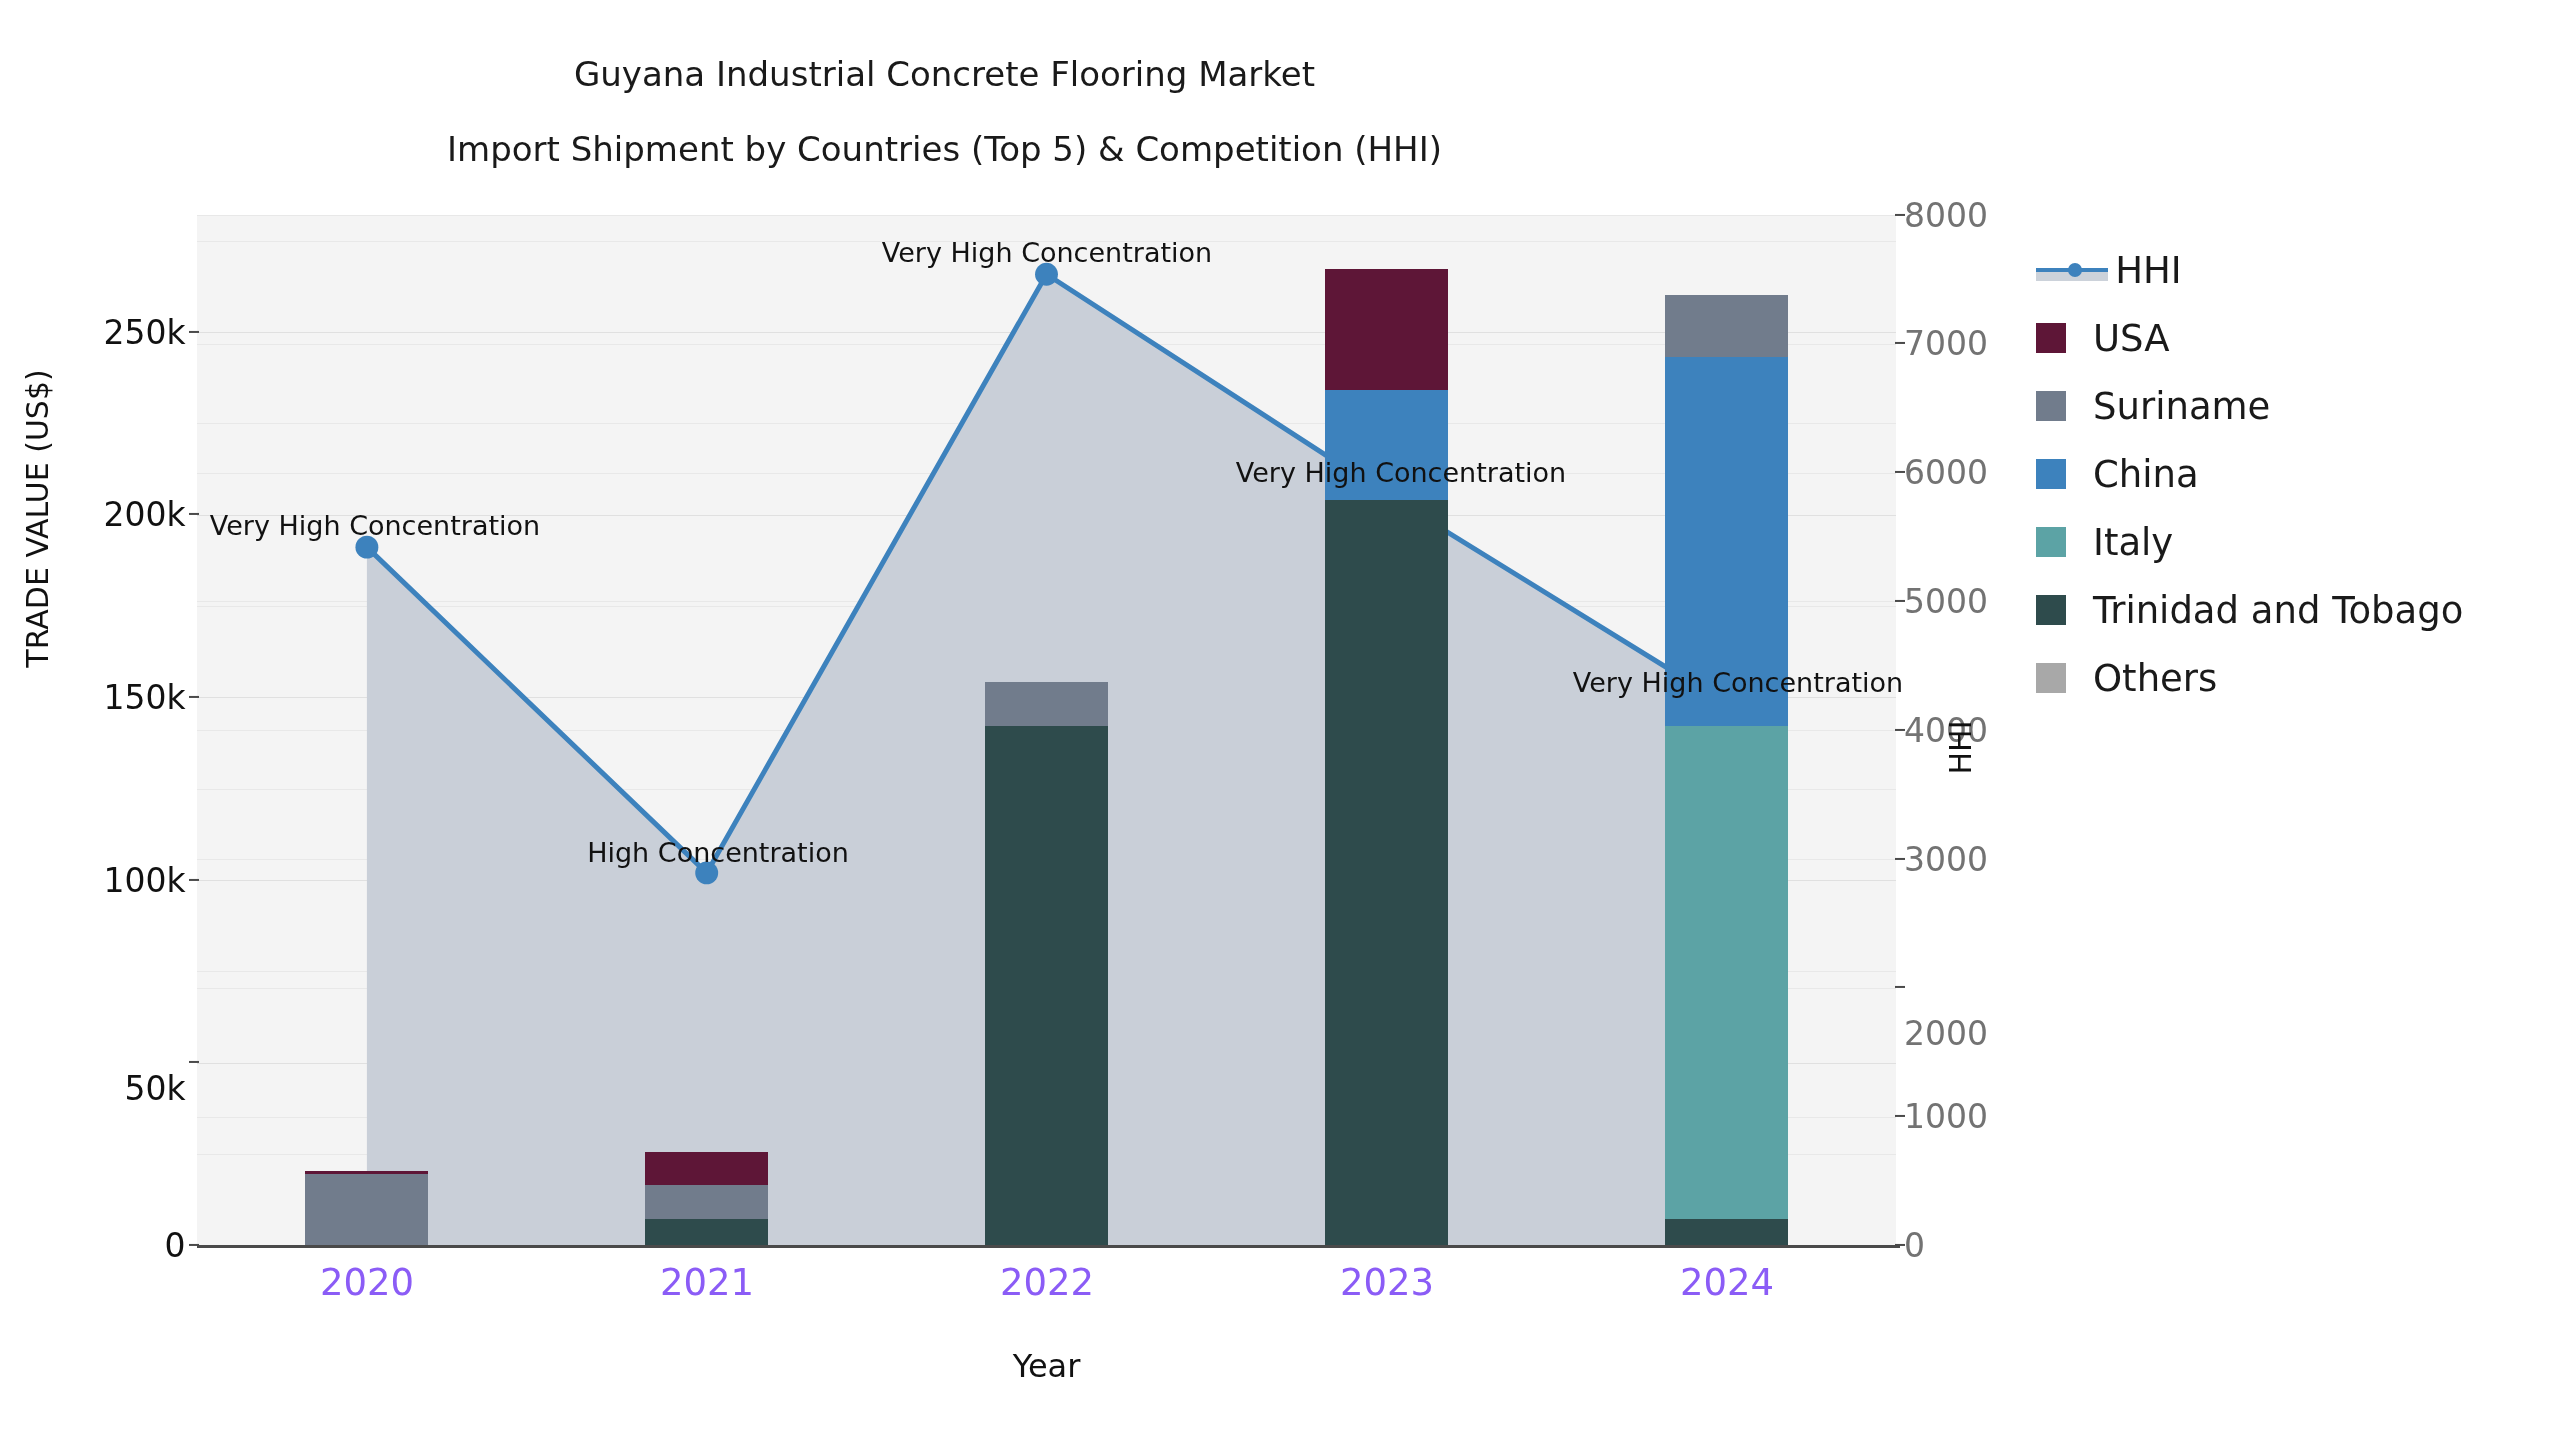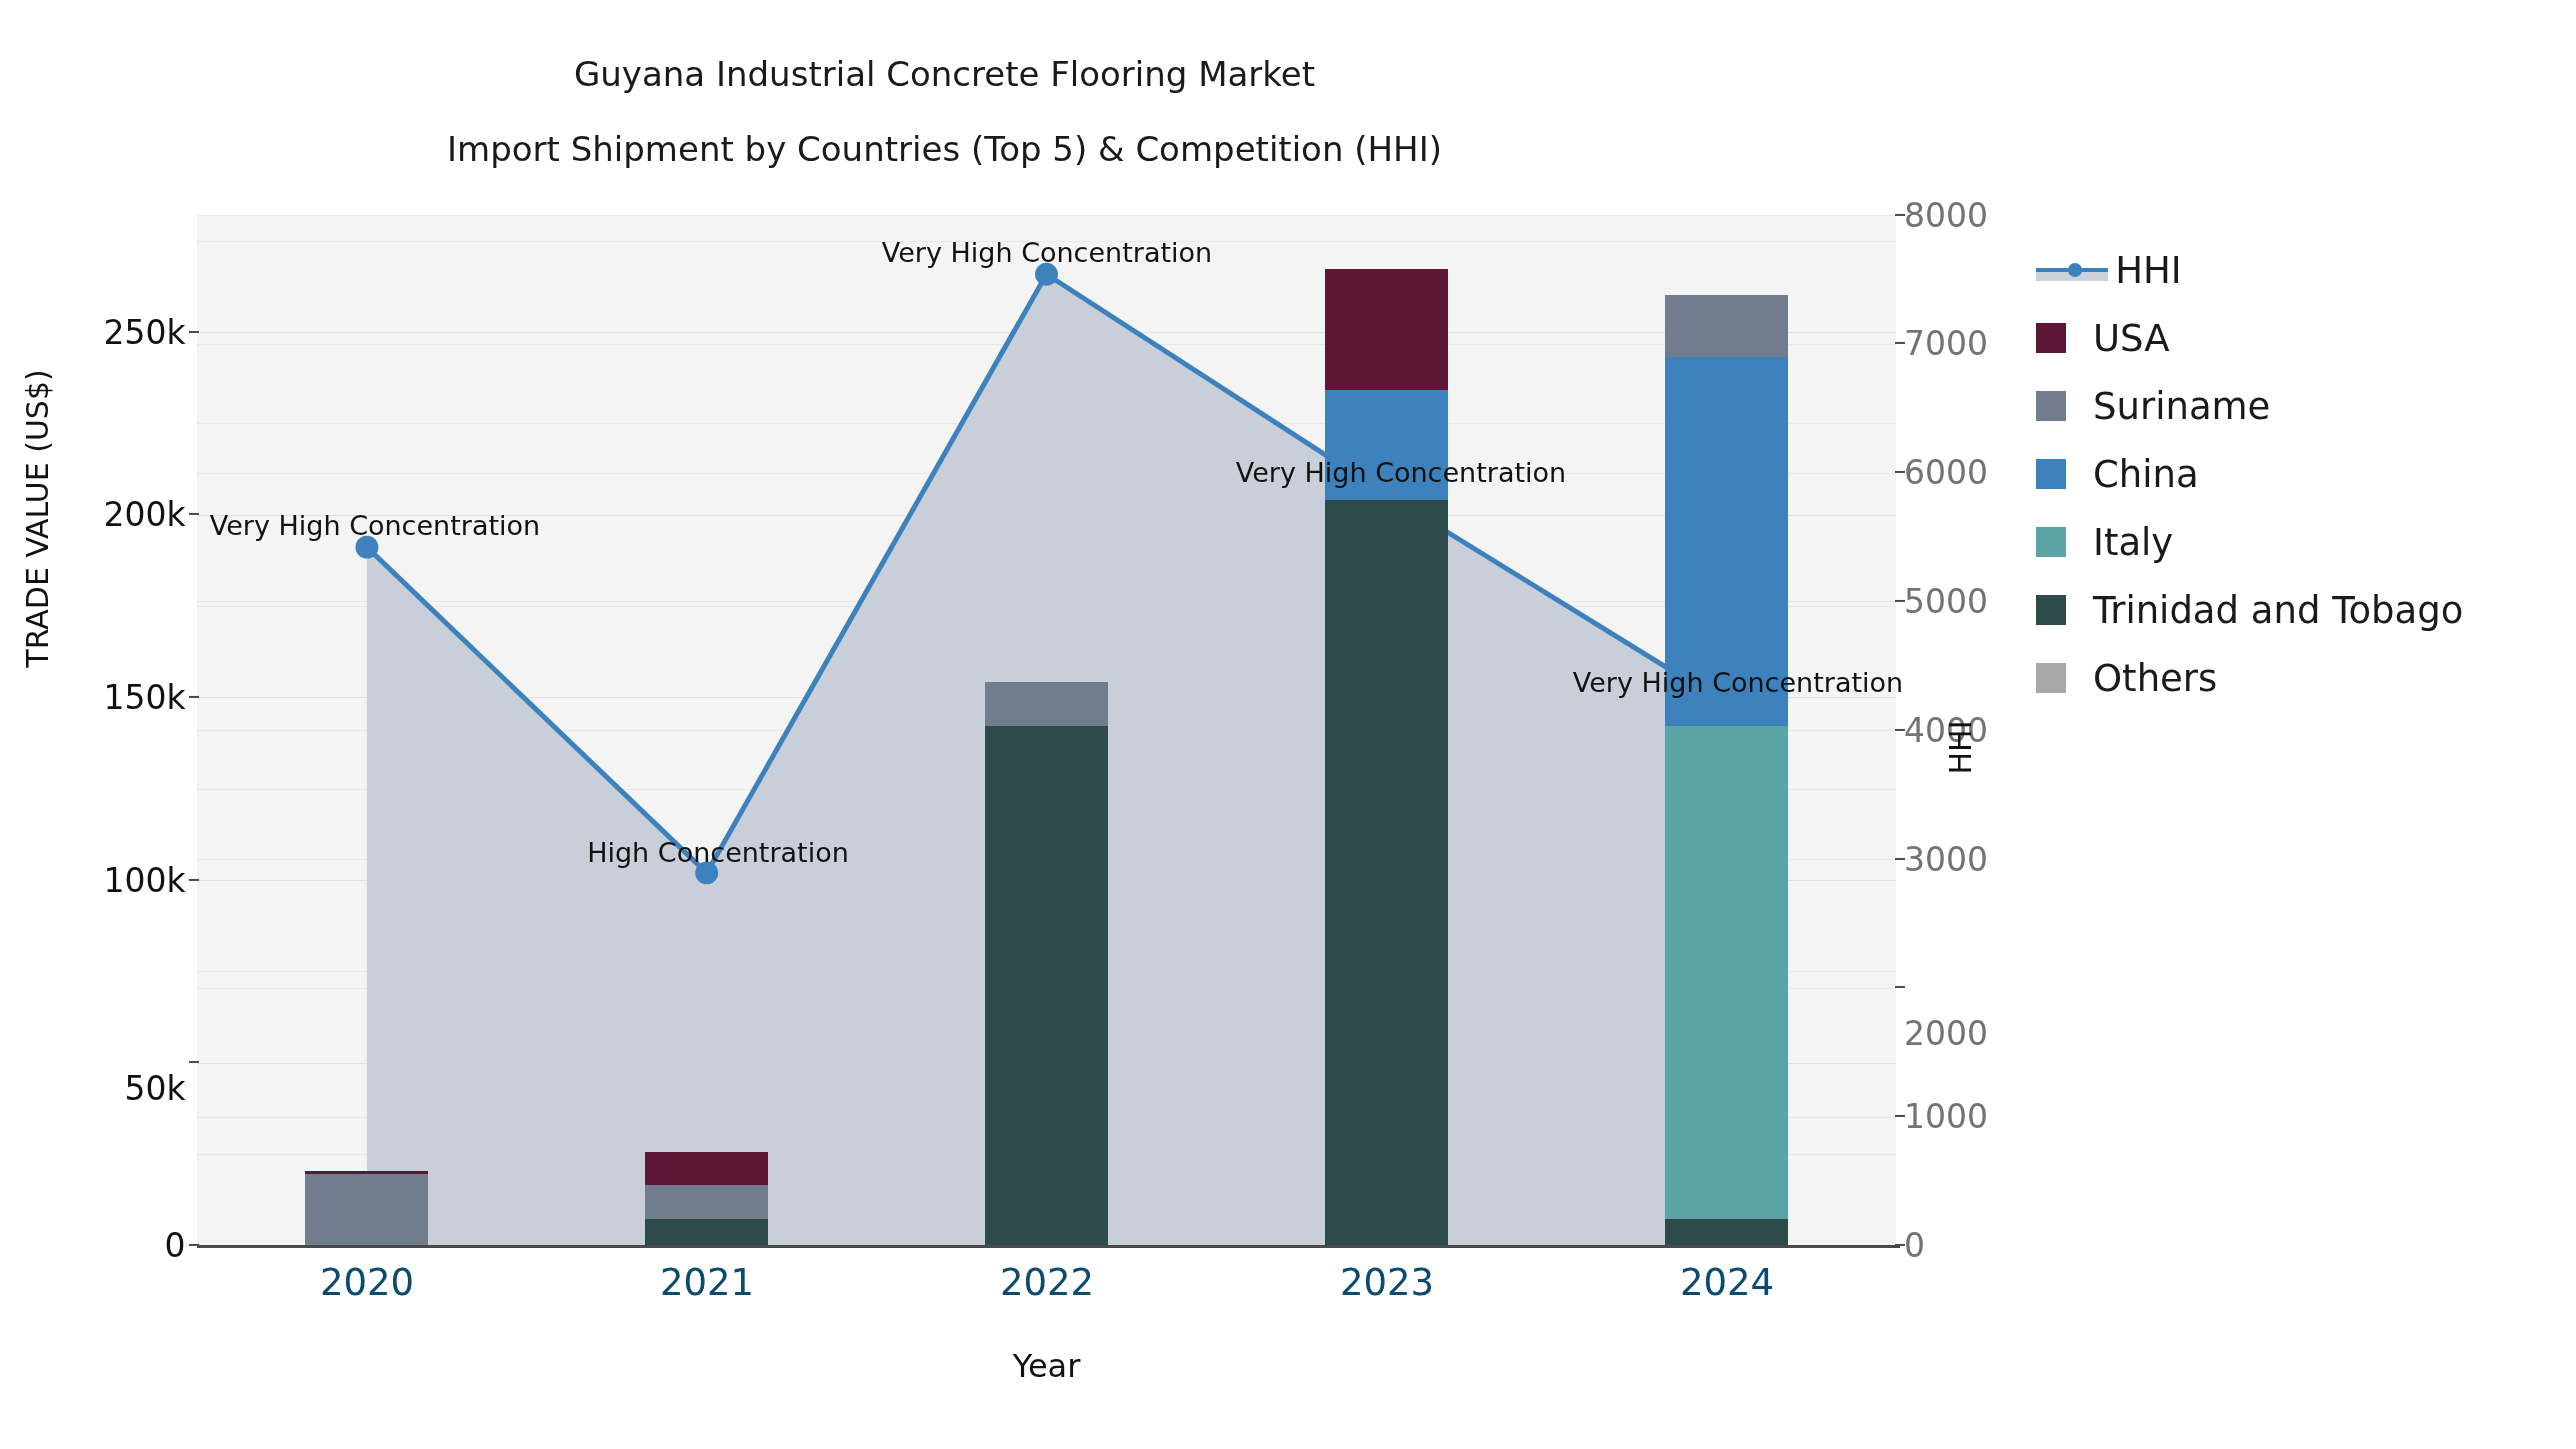--- a/index.html
+++ b/index.html
@@ -111,7 +111,7 @@
     position:absolute;
     top:1261px;
     font-size:37px;
-    color:#0c4a6e;
+    color:#8b5cf6;
     text-align:center;
     transform:translateX(-50%);
     white-space:nowrap;

